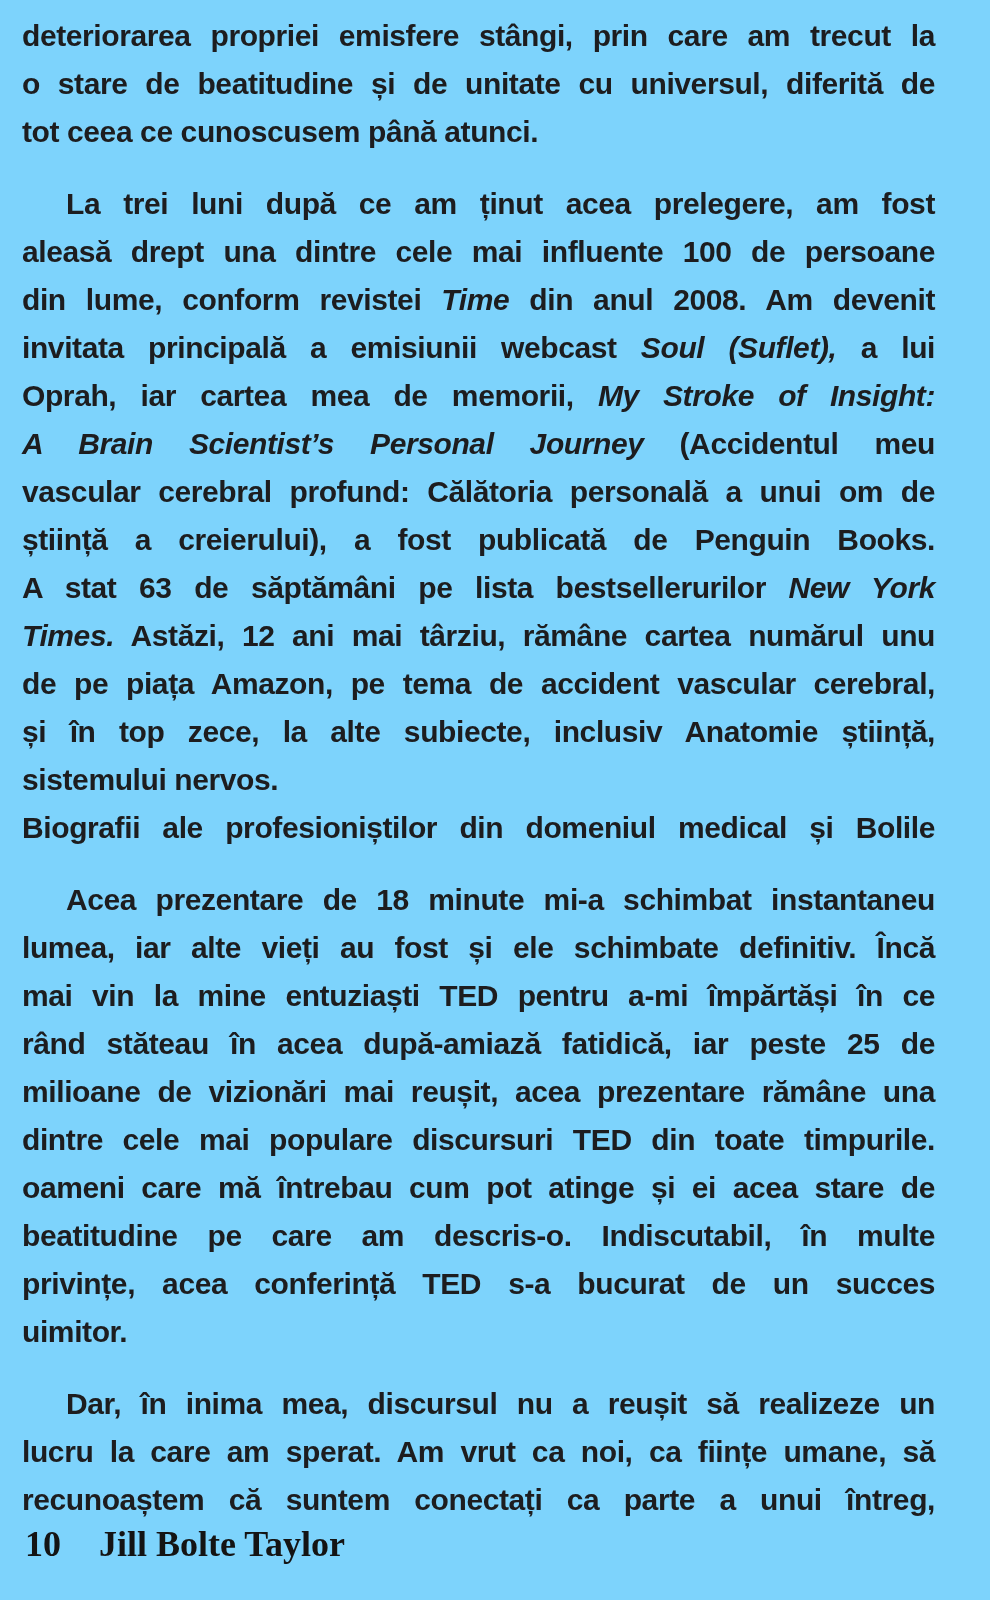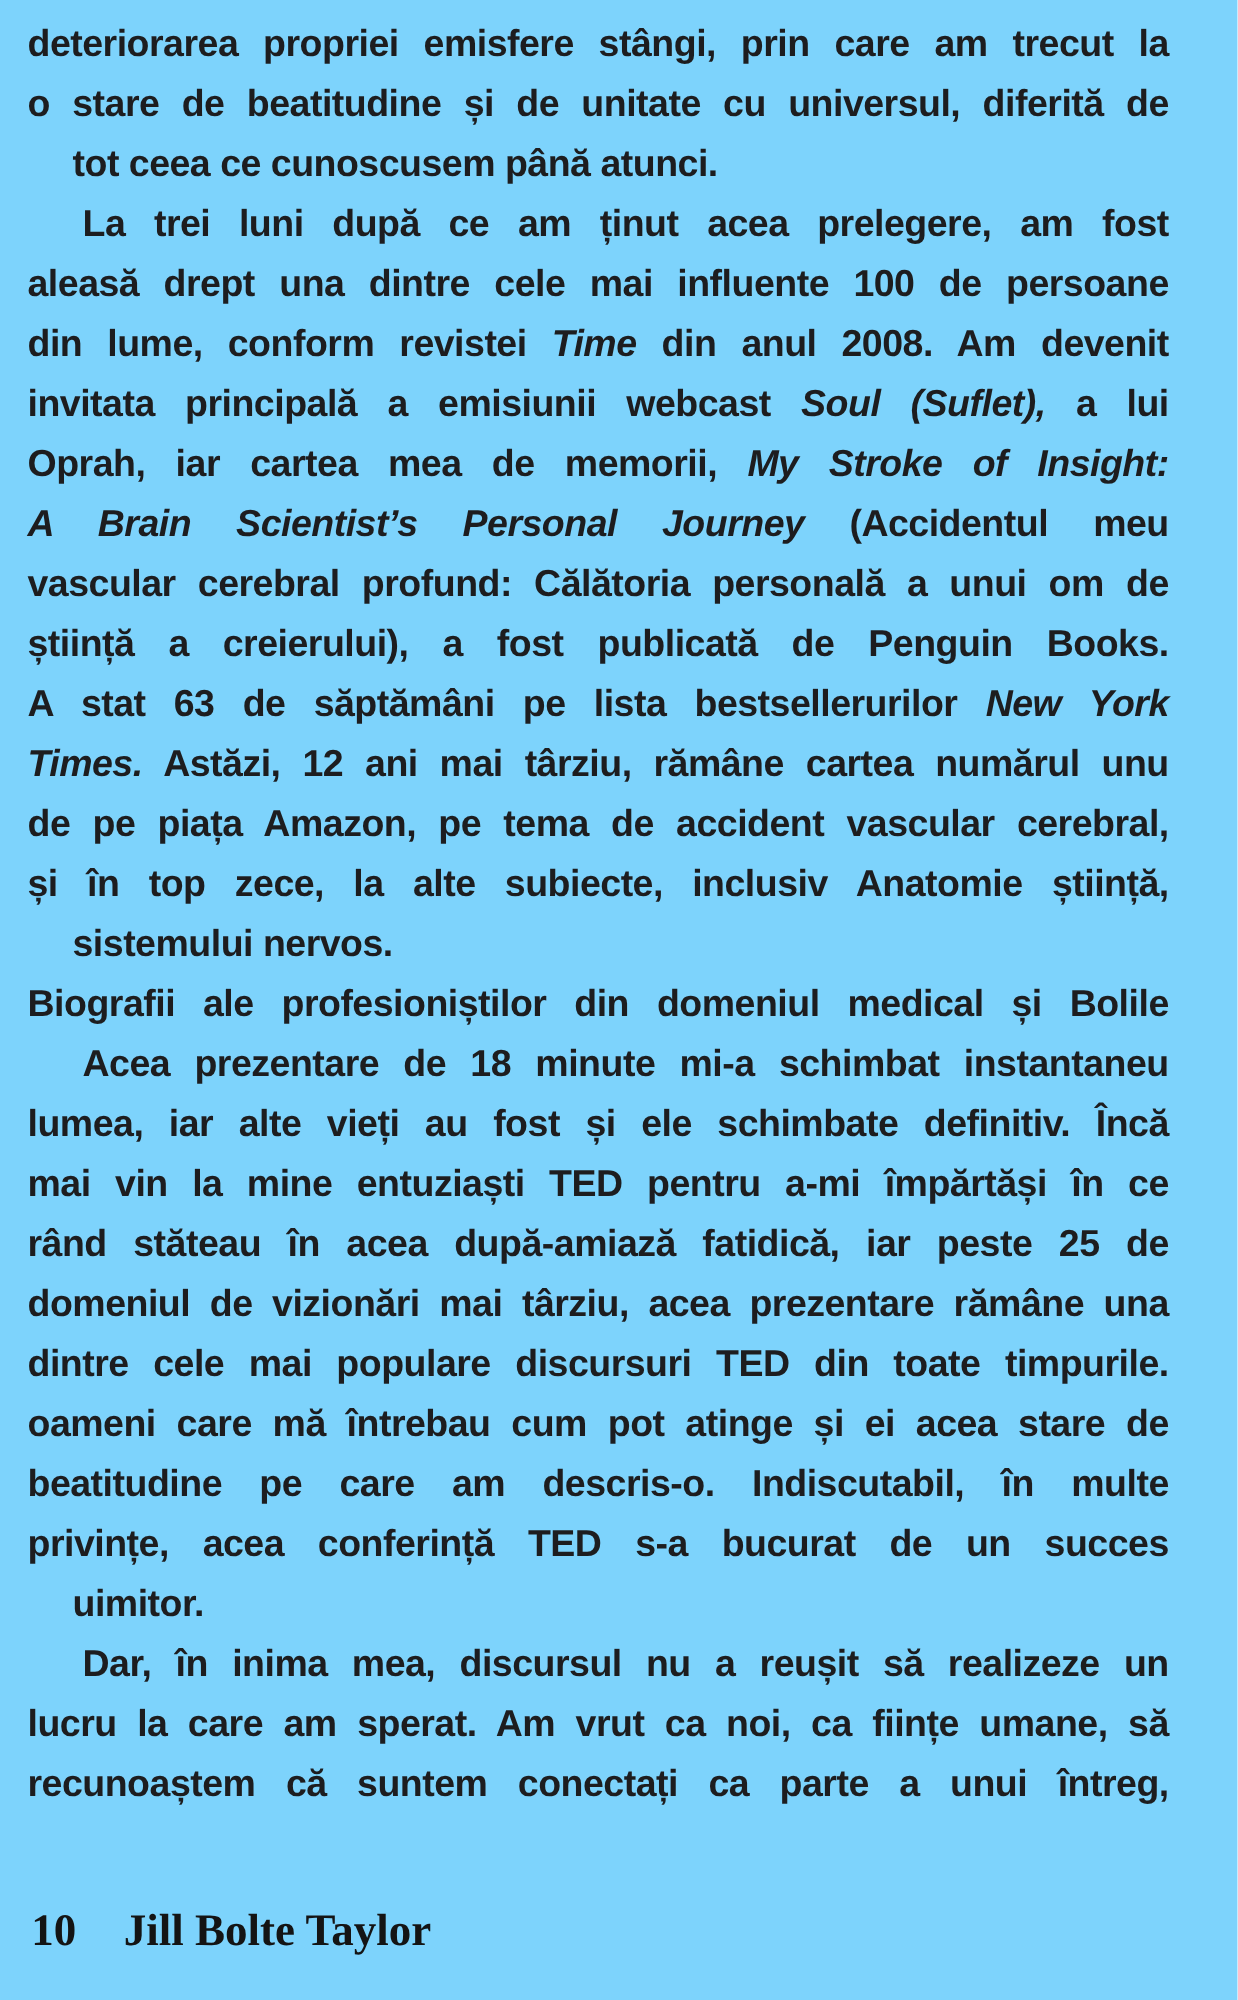--- a/index.html
+++ b/index.html
@@ -28,7 +28,7 @@
     text-justify: inter-word;
     white-space: normal;
   }
-  .line.left { text-align-last: left; margin-left: 36px; }
+  .line.left { text-align-last: left; }
   .line.indent { padding-left: 44px; }
   .it { font-style: italic; }
   .footer {

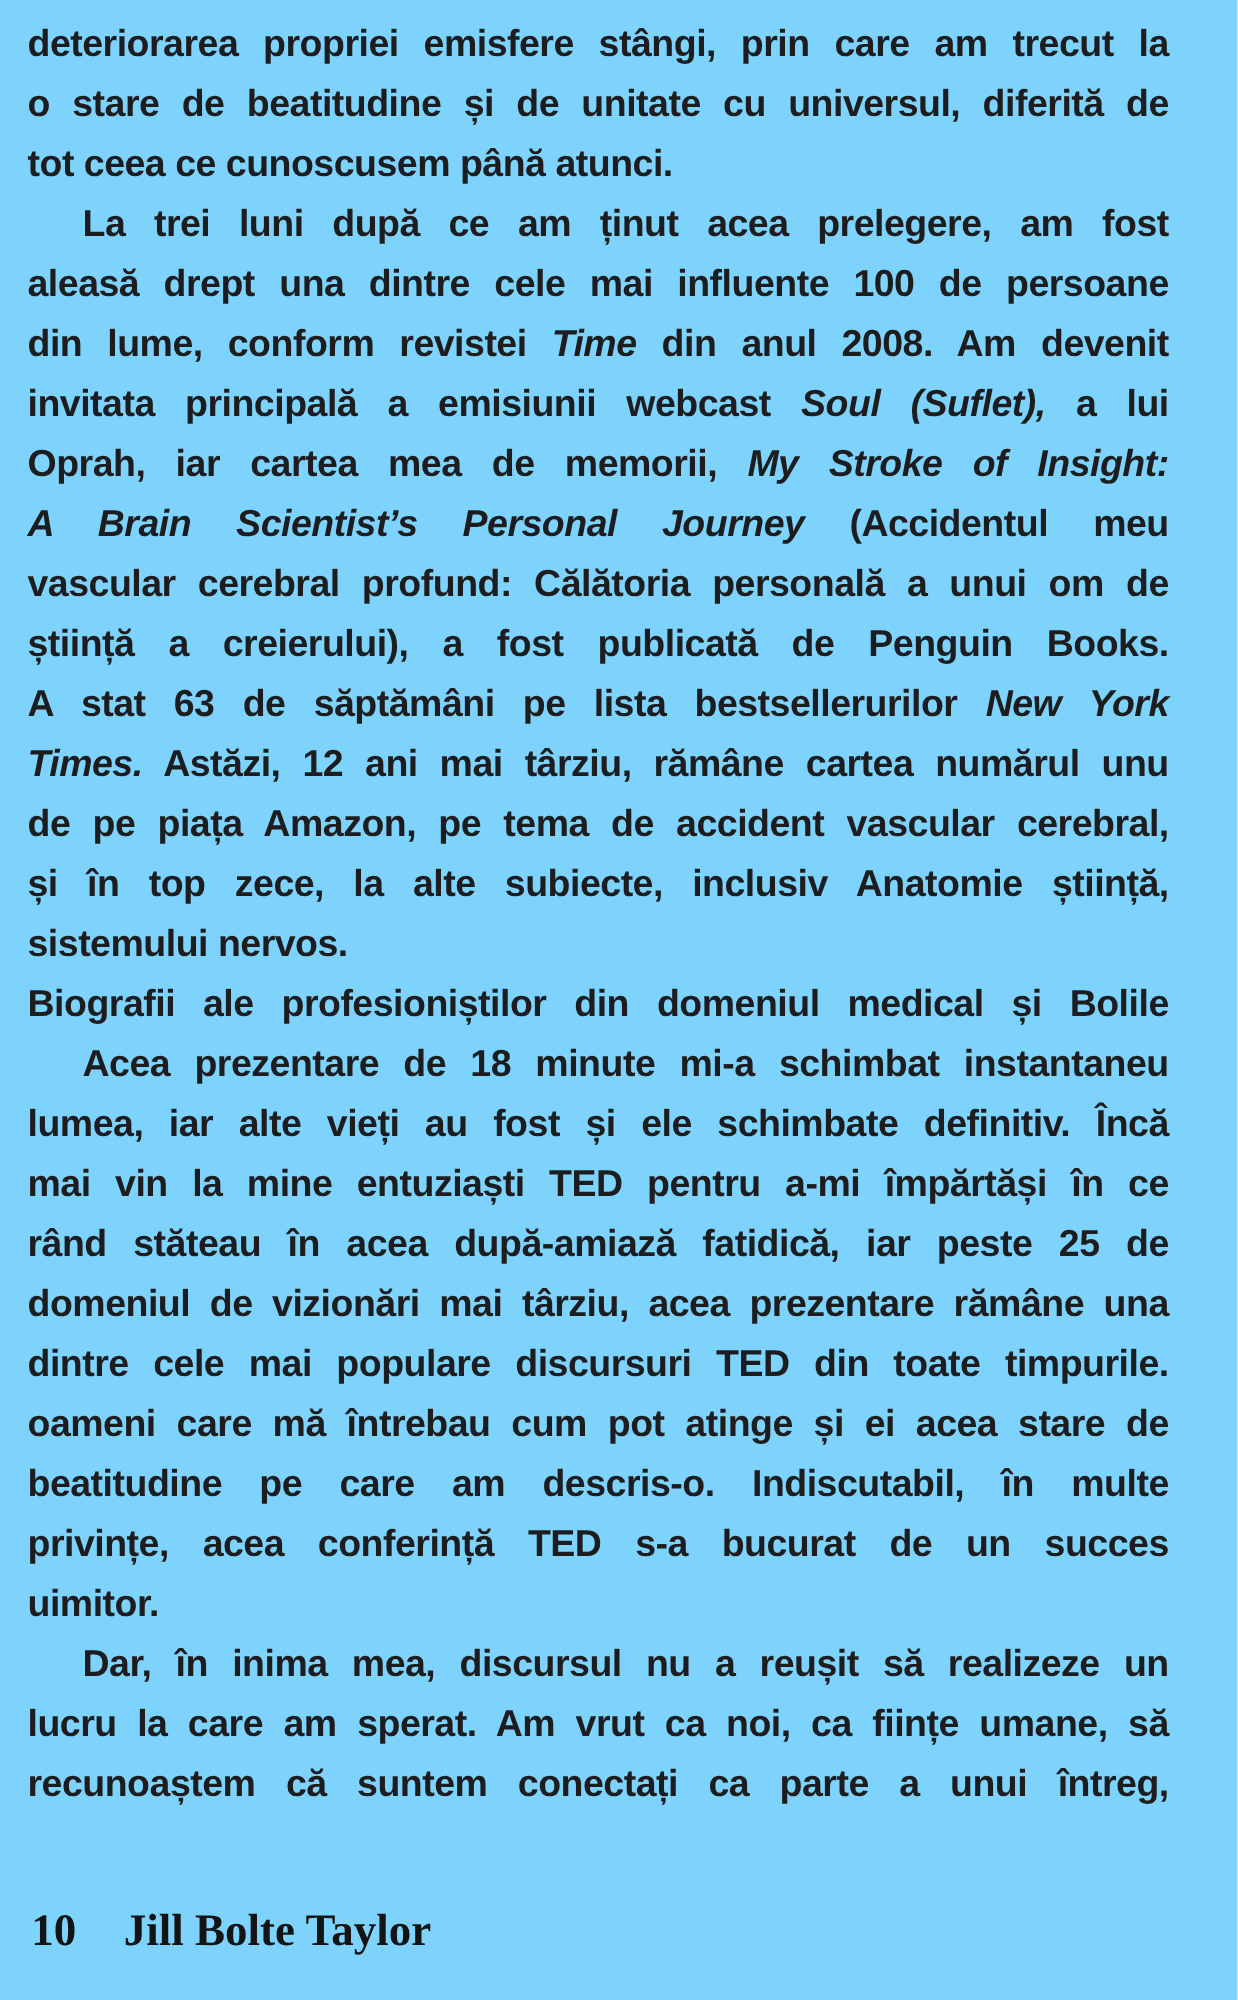--- a/index.html
+++ b/index.html
@@ -29,7 +29,7 @@
     white-space: normal;
   }
   .line.left { text-align-last: left; }
-  .line.indent { padding-left: 44px; }
+  .line.indent { padding-left: 44px; margin-top: 24px; }
   .it { font-style: italic; }
   .footer {
     position: absolute;

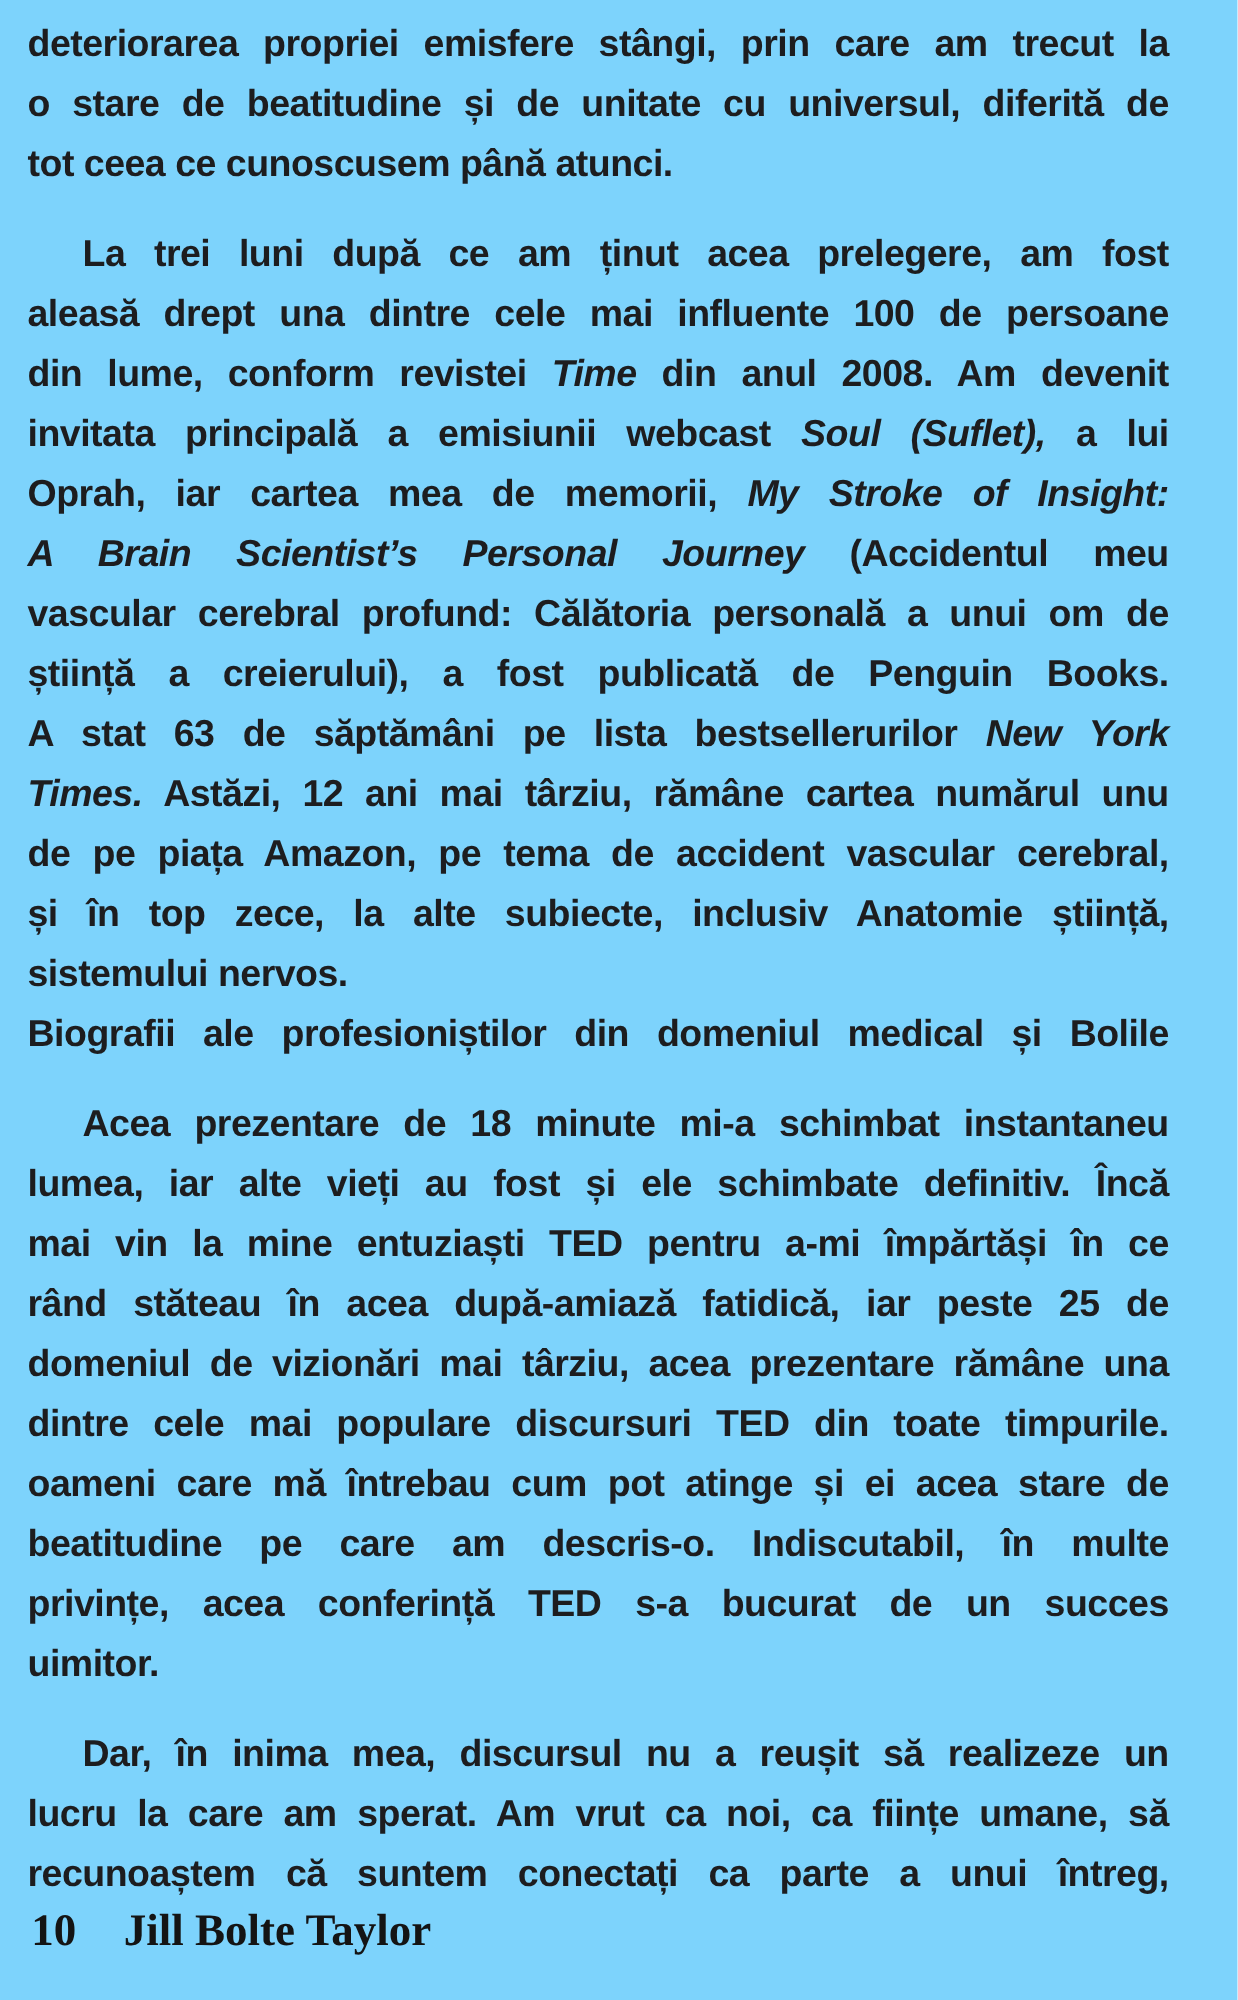--- a/index.html
+++ b/index.html
@@ -71,7 +71,7 @@
       <div class="line"><span>lumea, iar alte vieți au fost și ele schimbate definitiv. Încă</span></div>
       <div class="line"><span>mai vin la mine entuziaști TED pentru a-mi împărtăși în ce</span></div>
       <div class="line"><span>rând stăteau în acea după-amiază fatidică, iar peste 25 de</span></div>
-      <div class="line"><span>domeniul de vizionări mai târziu, acea prezentare rămâne una</span></div>
+      <div class="line"><span>milioane de vizionări mai reușit, acea prezentare rămâne una</span></div>
       <div class="line"><span>dintre cele mai populare discursuri TED din toate timpurile.</span></div>
       <div class="line"><span>oameni care mă întrebau cum pot atinge și ei acea stare de</span></div>
       <div class="line"><span>beatitudine pe care am descris-o. Indiscutabil, în multe</span></div>

